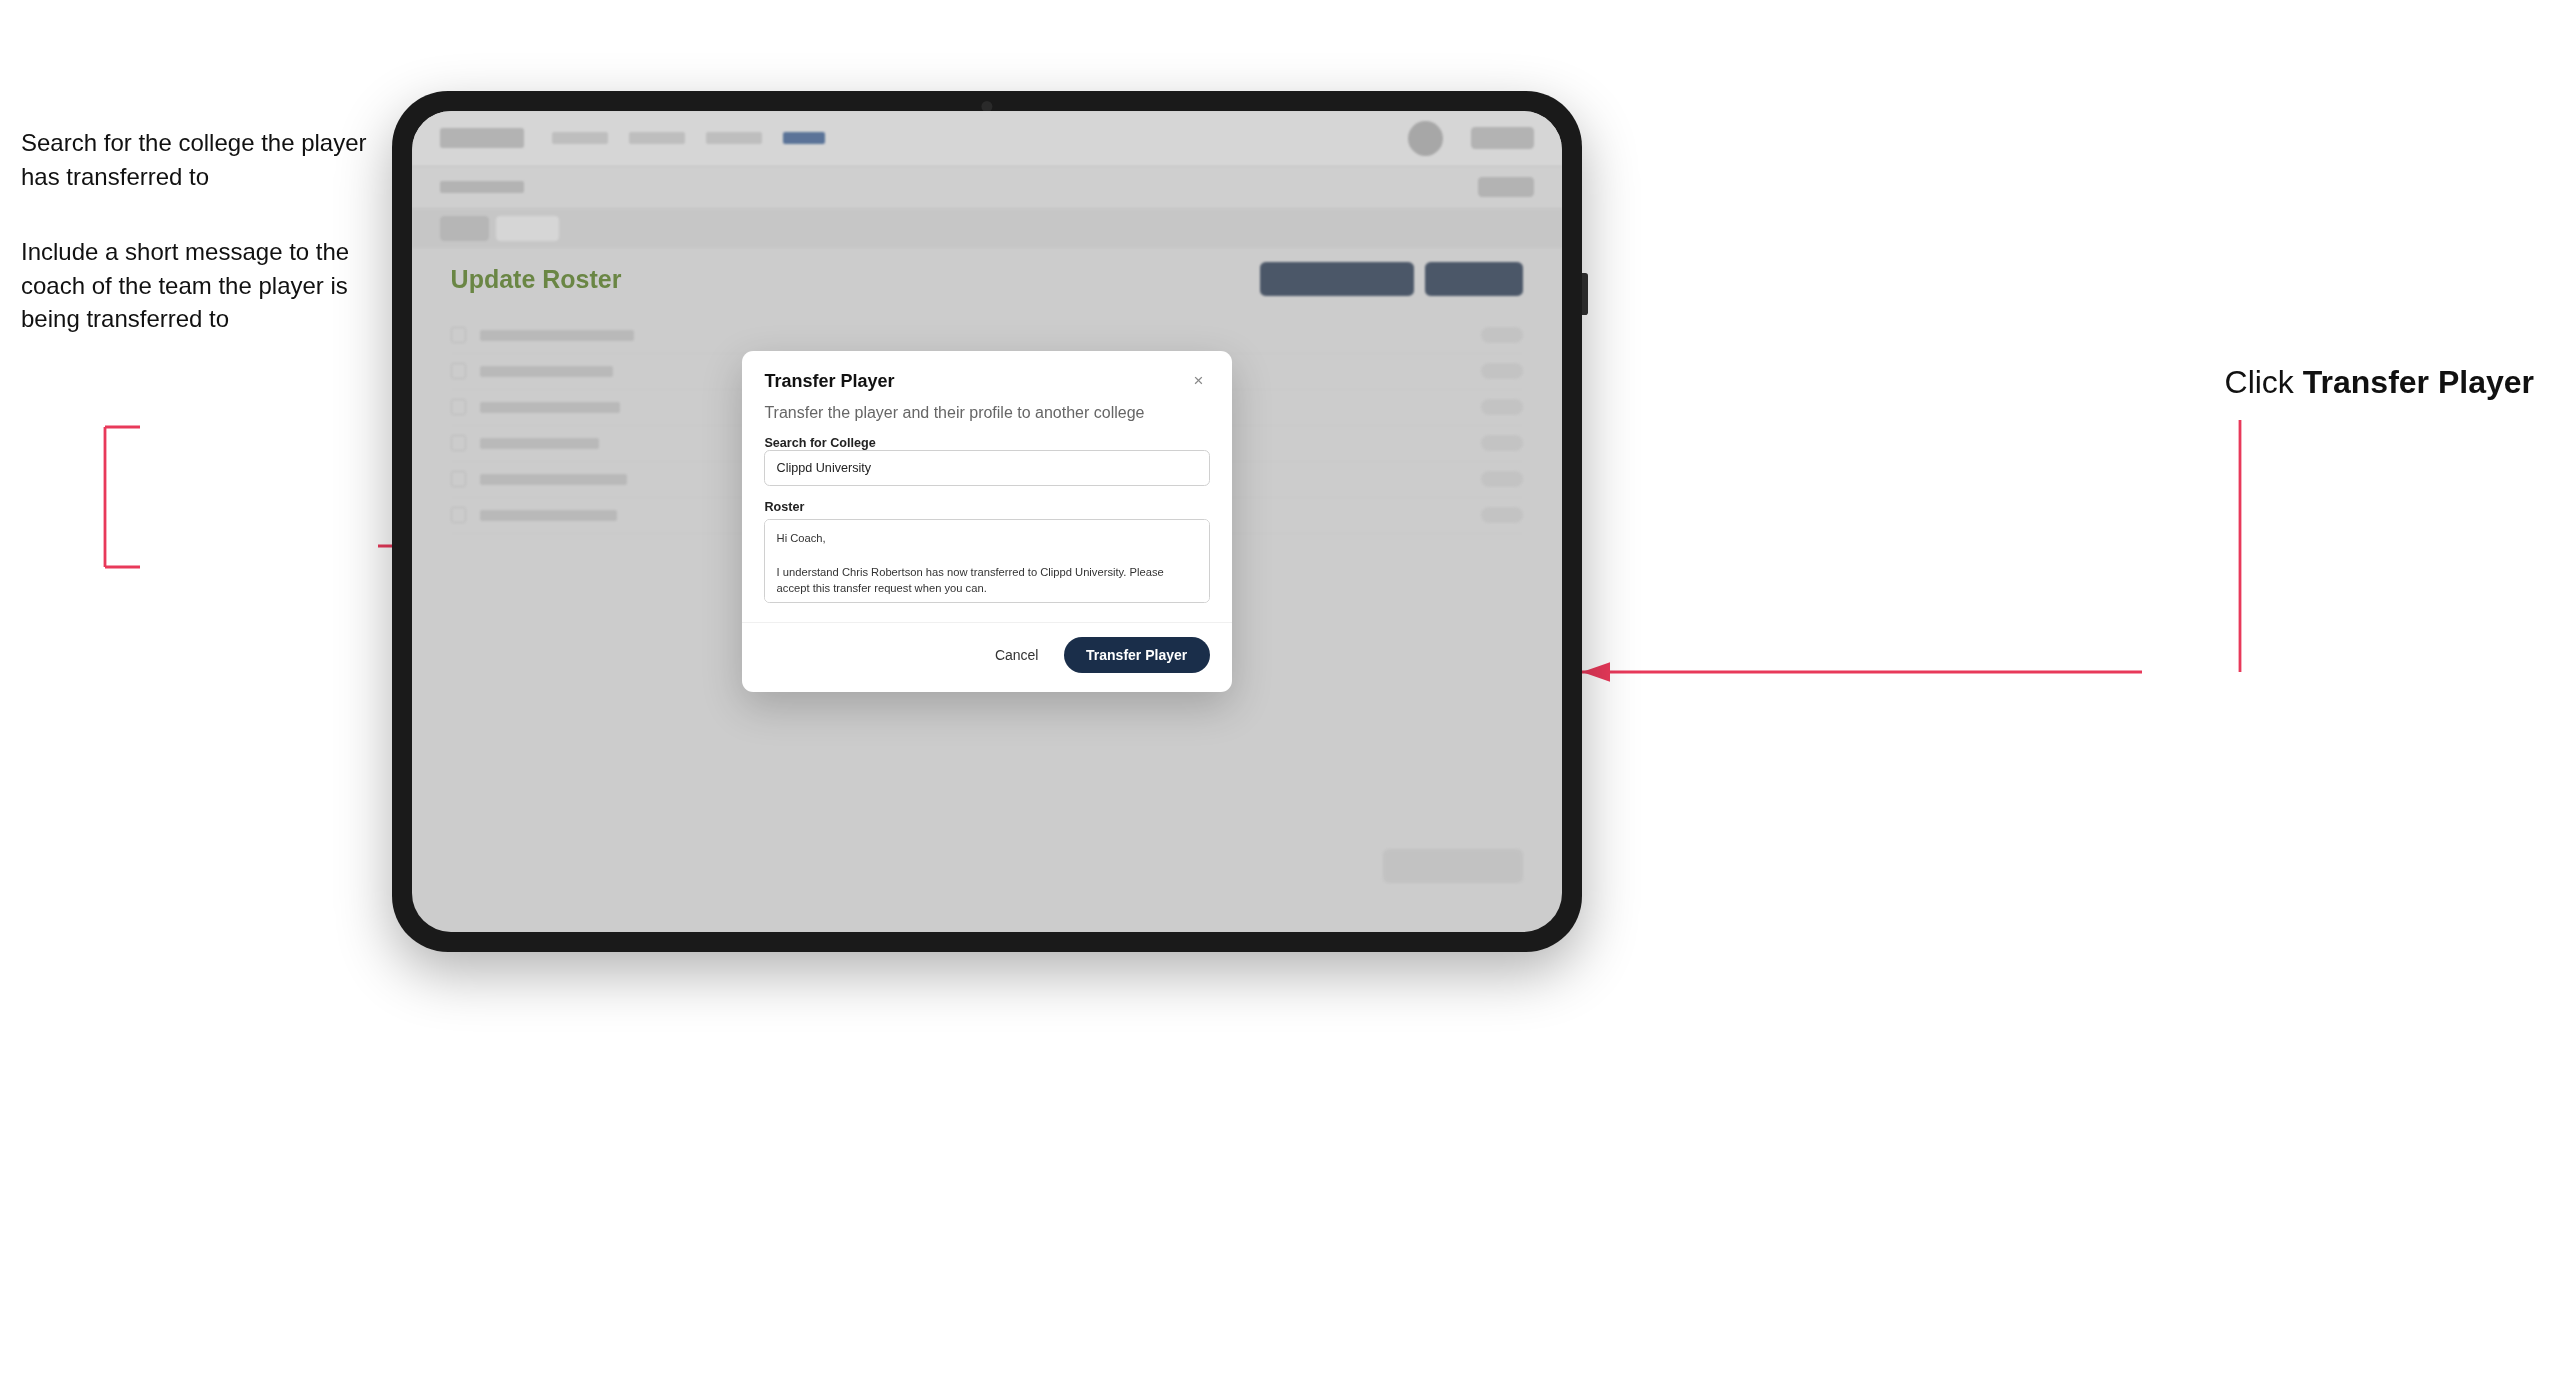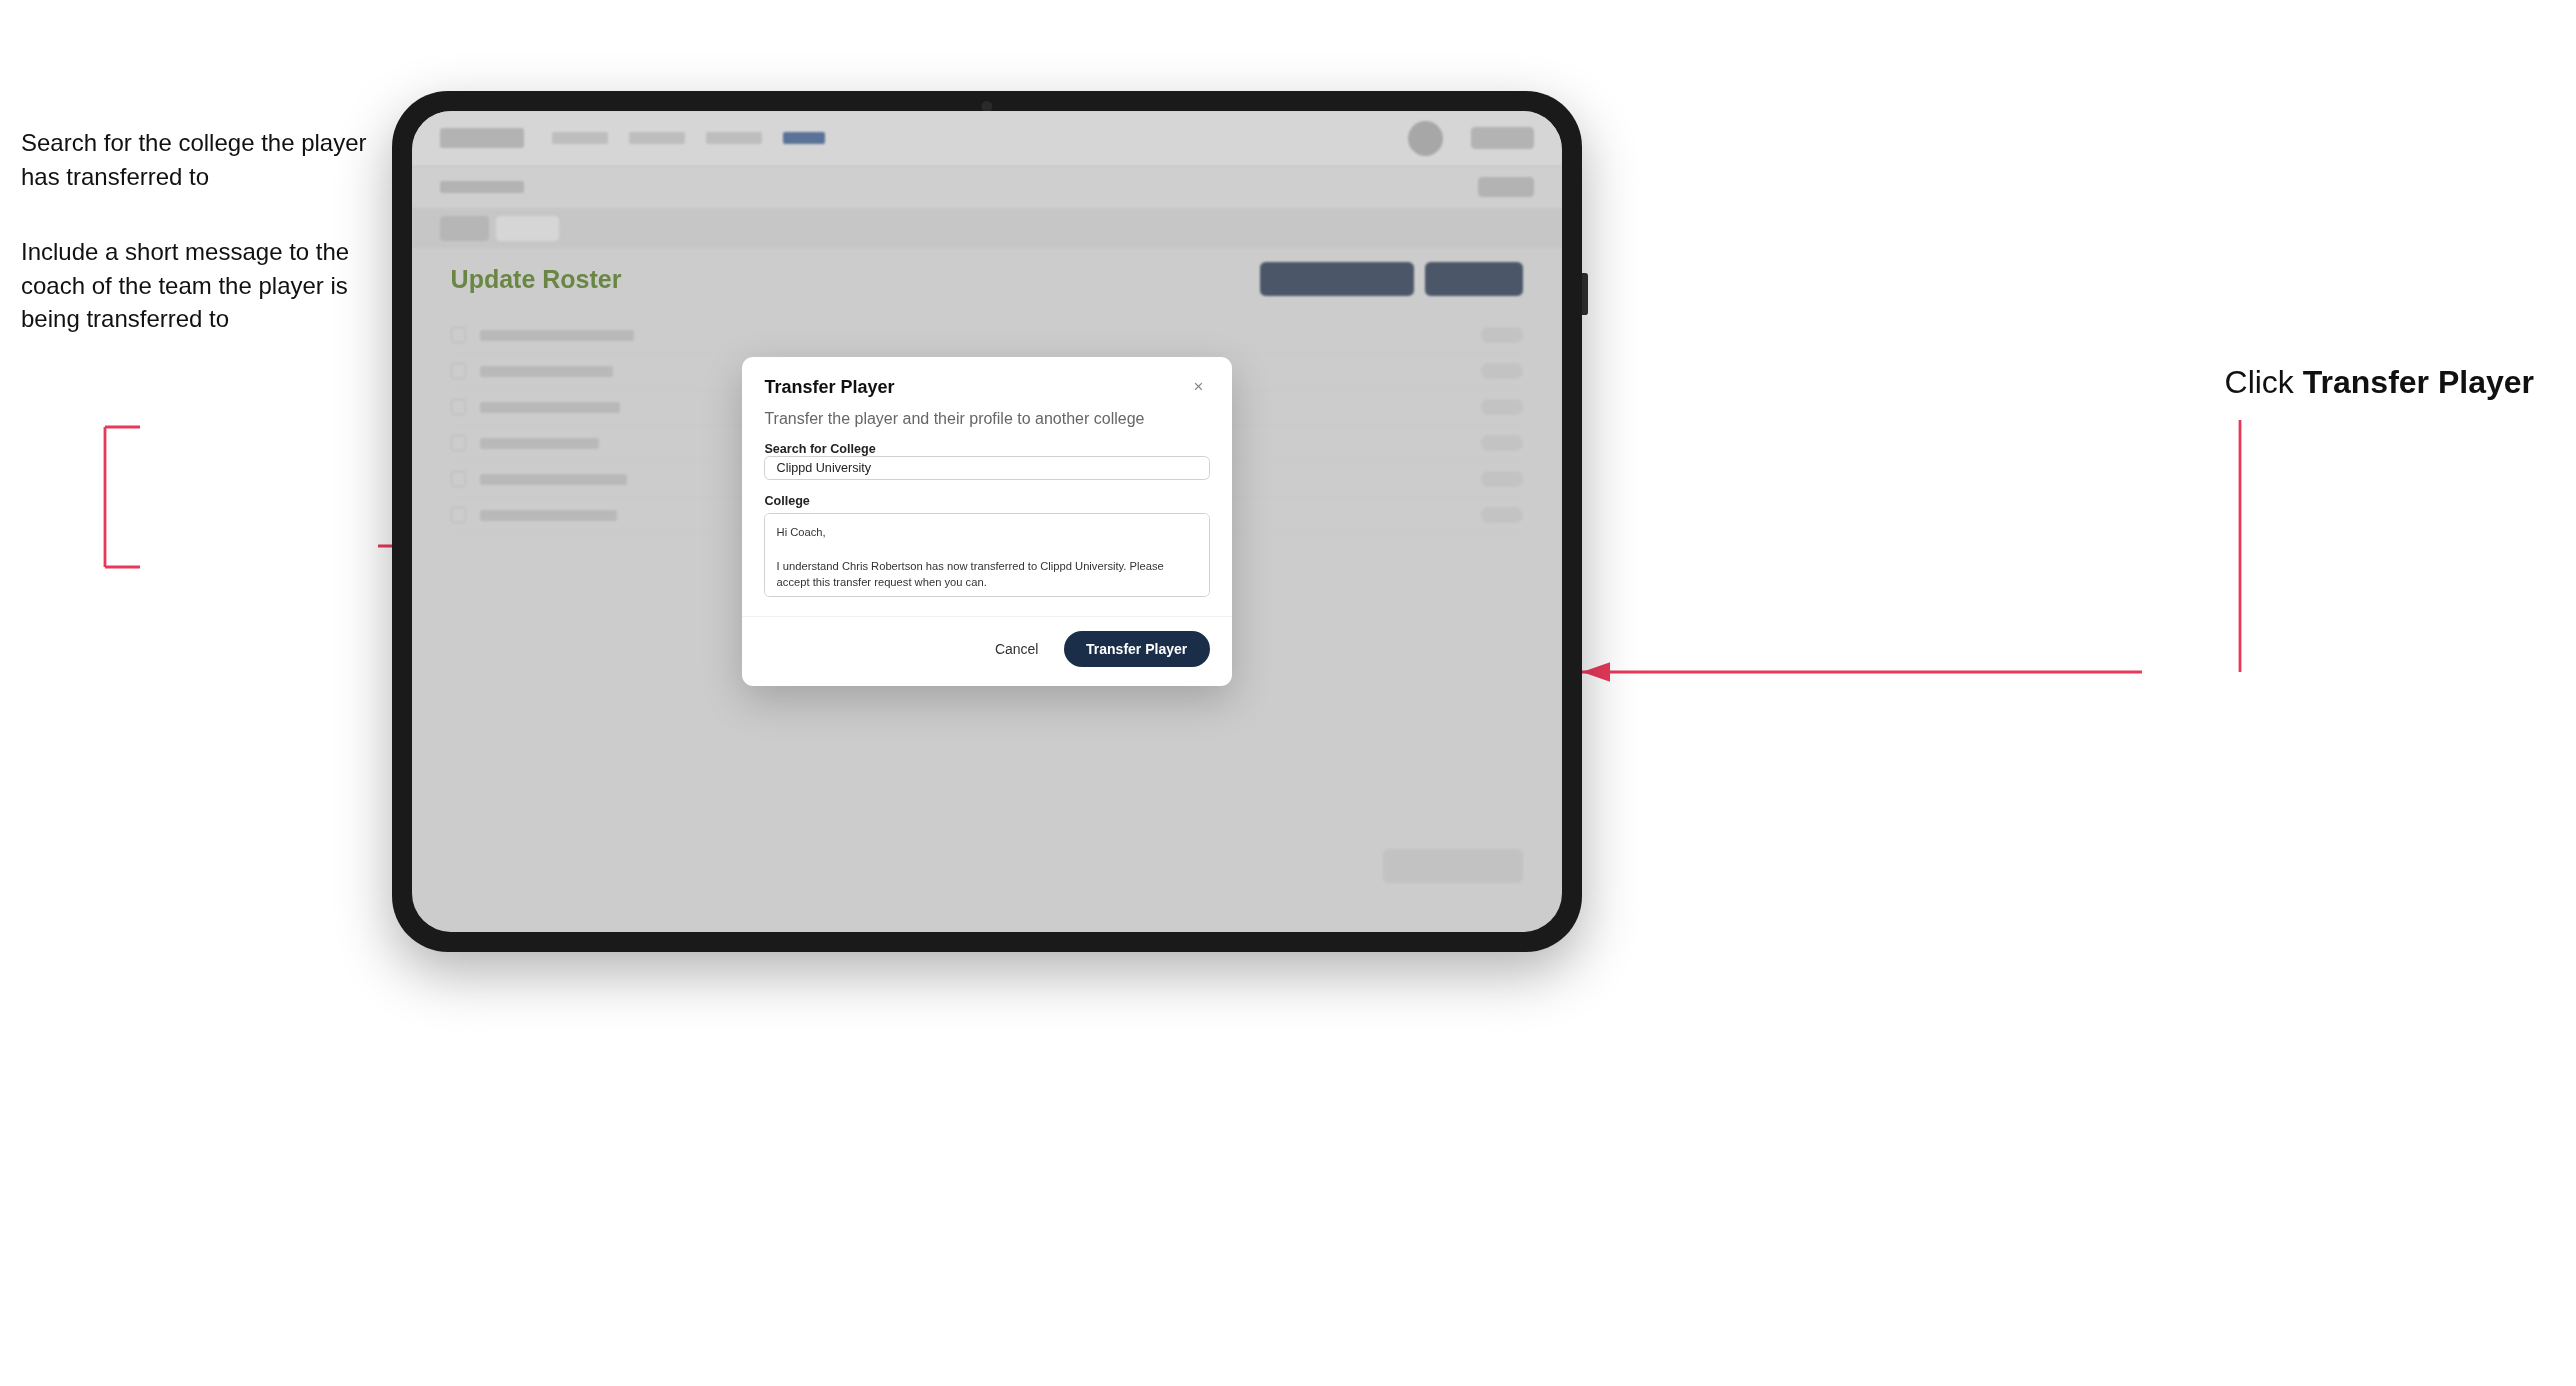--- a/index.html
+++ b/index.html
@@ -286,7 +286,7 @@
 
     .form-input {
       width: 100%;
-      height: 24px;
+      height: 36px;
       border: 1px solid #d0d0d0;
       border-radius: 5.6px;
       padding: 0 11.2px;

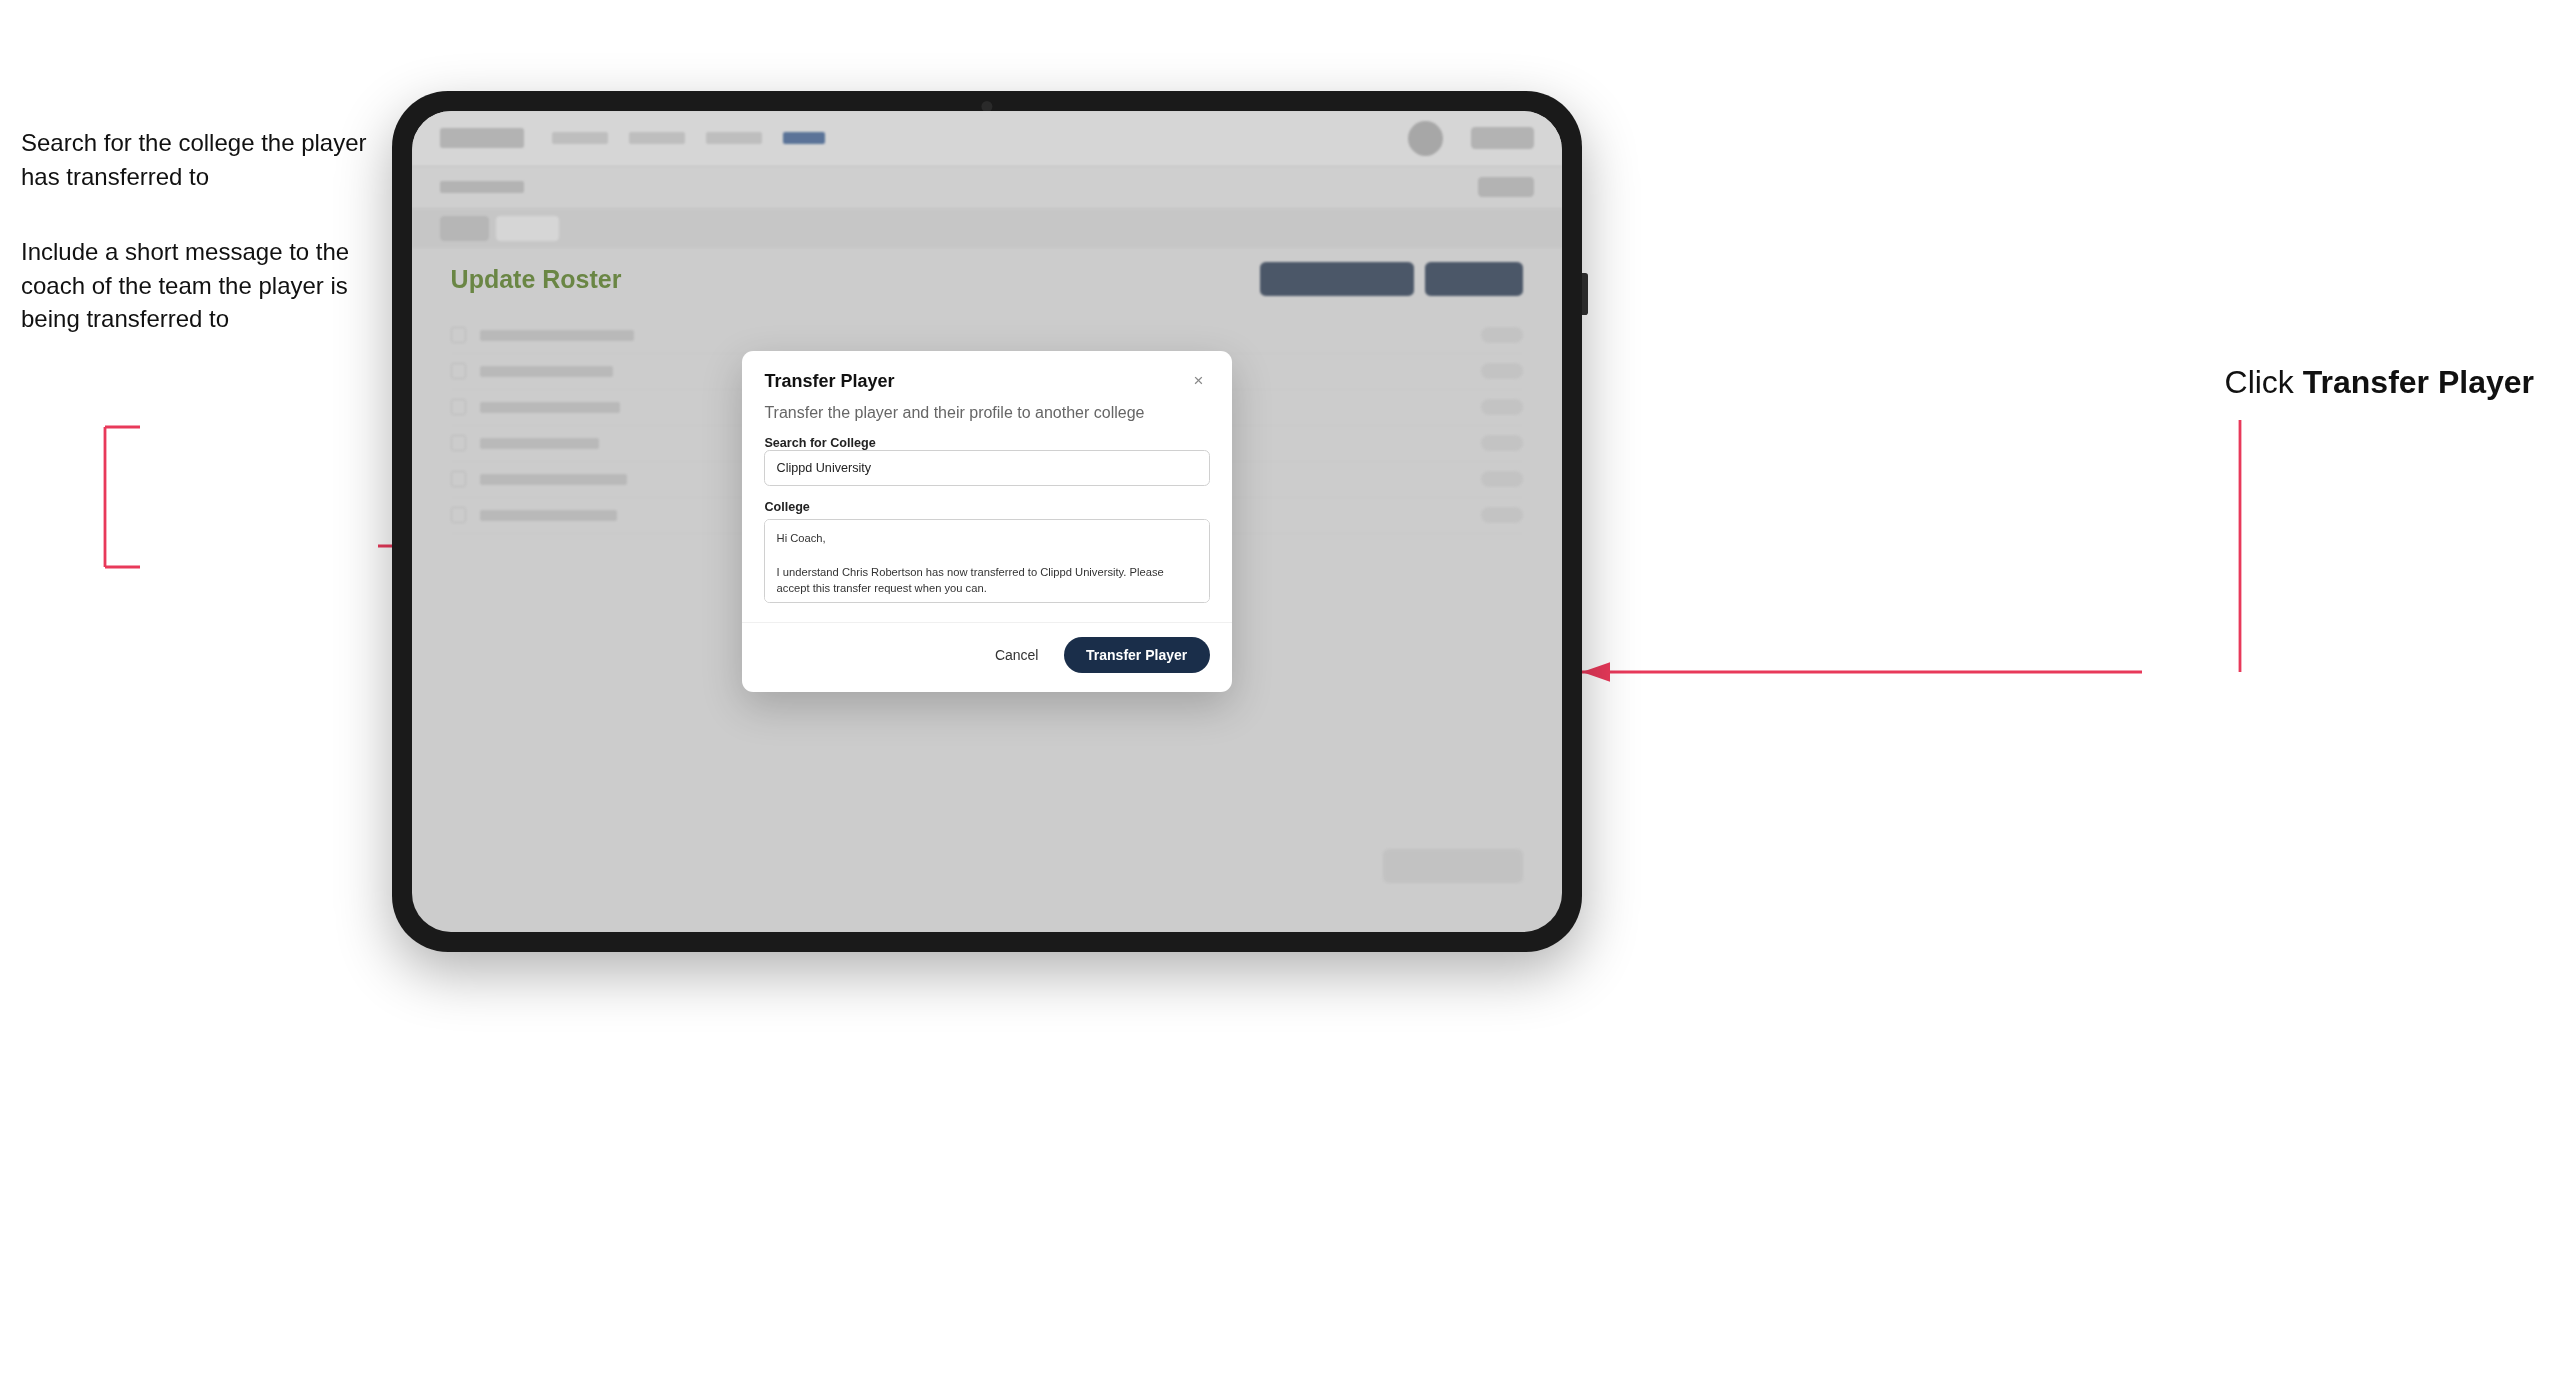--- a/index.html
+++ b/index.html
@@ -485,7 +485,7 @@
         <div class="dialog-body">
           <div class="form-label">Search for College</div>
           <input class="form-input" type="text" value="Clippd University" style="">
-          <div class="form-label-msg">College</div>
+          <div class="form-label-msg">Roster</div>
           <textarea class="form-textarea" style="">Hi Coach,
 
 I understand Chris Robertson has now transferred to Clippd University. Please accept this transfer request when you can.</textarea>

